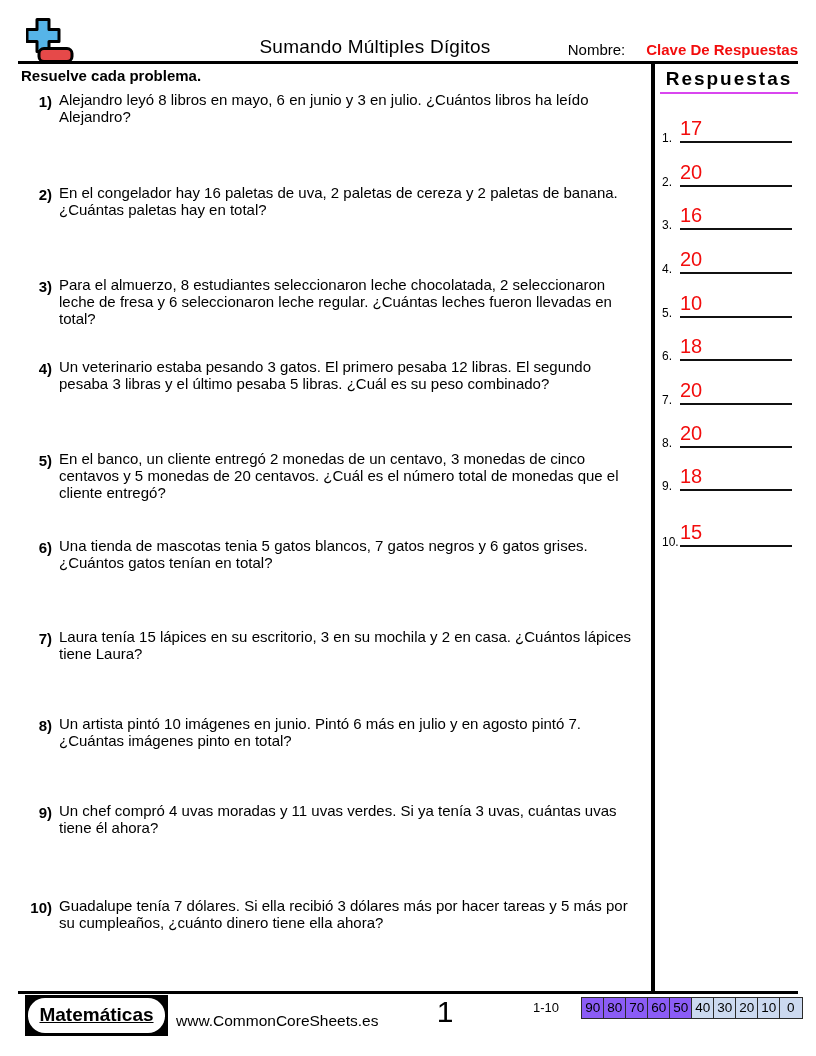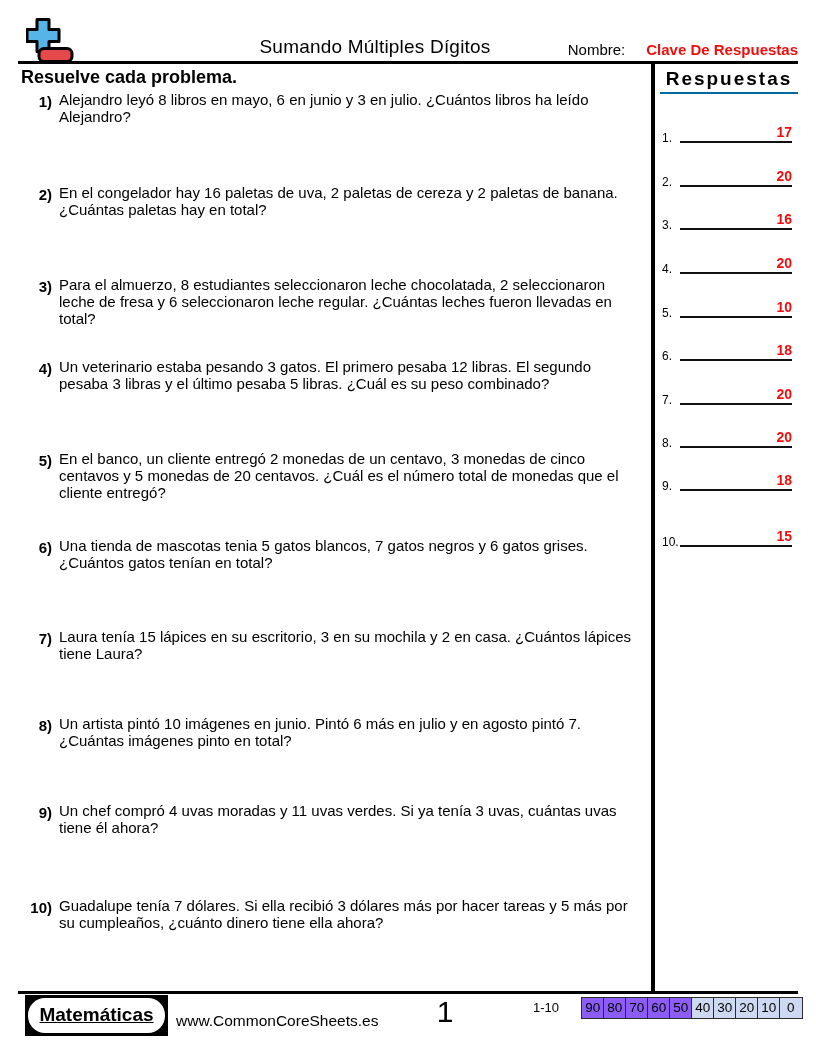--- a/index.html
+++ b/index.html
@@ -25,7 +25,7 @@
   .name-row{top:41px;right:18px;font-size:15px;white-space:nowrap;}
   .name-value{color:var(--answer-red);font-weight:bold;margin-left:21px;}
   .top-rule{left:18px;top:61px;width:780px;height:3px;background:#000;}
-  .instruction{left:21px;top:67px;font-size:18px;font-weight:bold;}
+  .instruction{left:21px;top:67px;font-size:15px;font-weight:bold;}
 
   
   .answers-divider{left:651px;top:64px;height:928px;width:3px;border-left:2px solid #000;border-right:2px solid #000;}

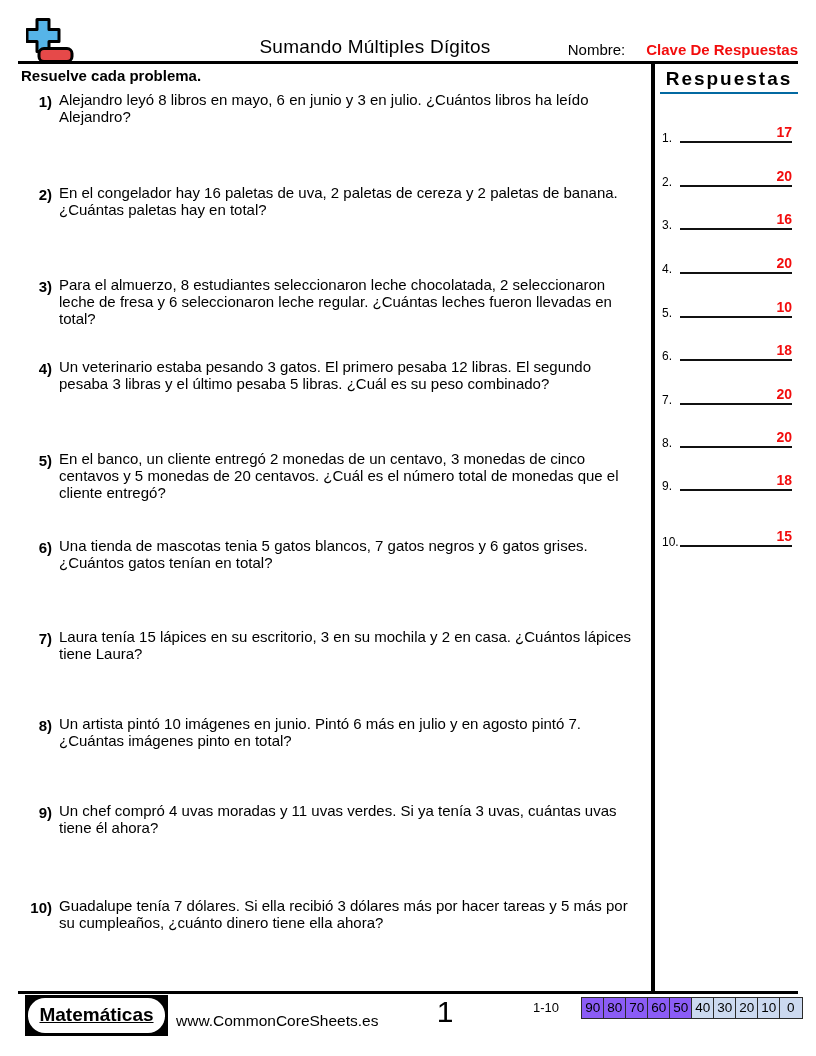--- a/index.html
+++ b/index.html
@@ -29,7 +29,7 @@
 
   
   .answers-divider{left:651px;top:64px;height:928px;width:3px;border-left:2px solid #000;border-right:2px solid #000;}
-  .answers-title{left:660px;top:68px;width:138px;text-align:center;font-size:19px;font-weight:bold;letter-spacing:2px;border-bottom:2px solid #0369a1;padding-bottom:2px;}
+  .answers-title{left:660px;top:68px;width:138px;text-align:center;font-size:19px;font-weight:bold;letter-spacing:2px;border-bottom:2px solid #d946ef;padding-bottom:2px;}
   .ans-row{left:658px;width:140px;height:27px;}
   .ans-num{position:absolute;left:4px;bottom:-2px;font-size:12px;}
   .ans-row:last-of-type .ans-num{left:0px;}

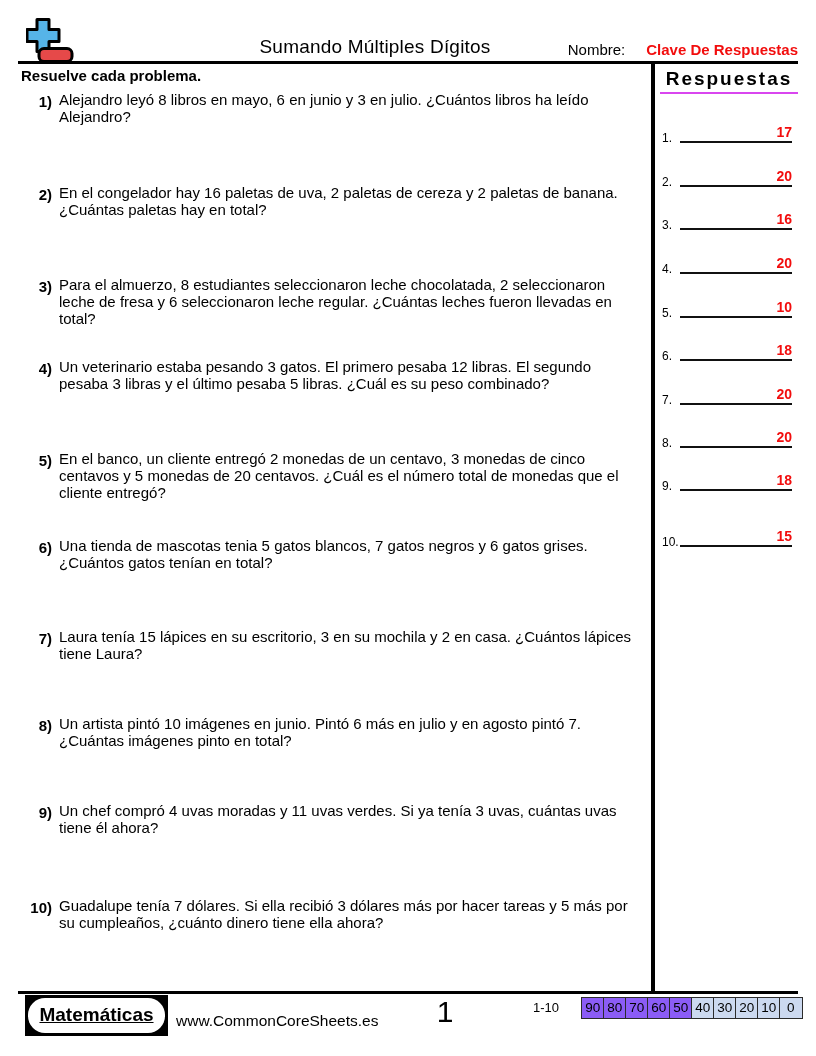--- a/index.html
+++ b/index.html
@@ -34,7 +34,7 @@
   .ans-num{position:absolute;left:4px;bottom:-2px;font-size:12px;}
   .ans-row:last-of-type .ans-num{left:0px;}
   .ans-line{position:absolute;left:22px;right:6px;bottom:0;border-bottom:2px solid #111;}
-  .ans-val{position:absolute;left:22px;right:6px;bottom:3px;text-align:right;font-size:14px;font-weight:bold;color:var(--answer-red);}
+  .ans-val{position:absolute;left:22px;right:6px;bottom:3px;text-align:left;font-size:20px;font-weight:normal;color:var(--answer-red);}
 
   
   .problem{left:22px;width:614px;display:flex;}

